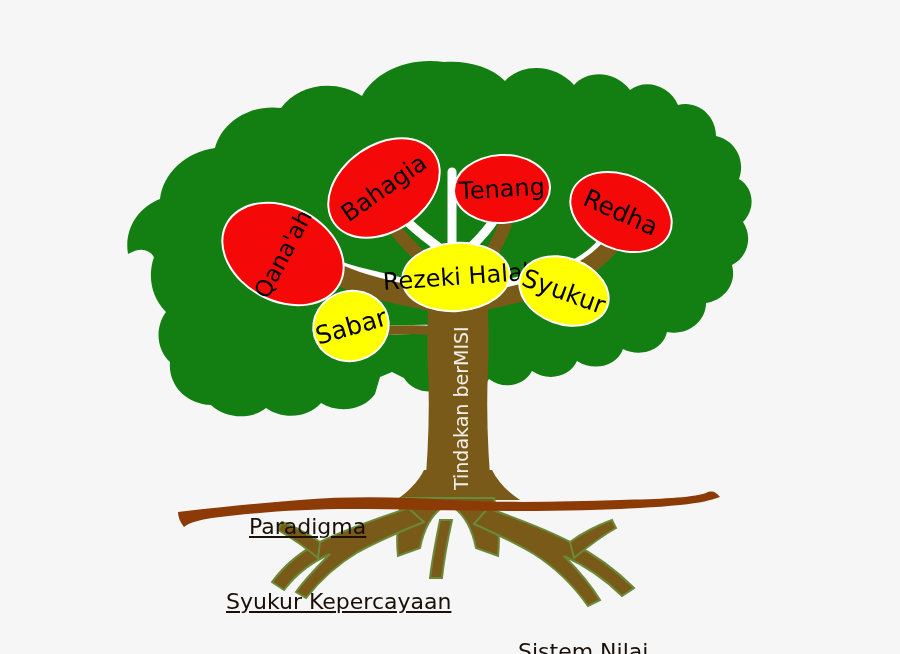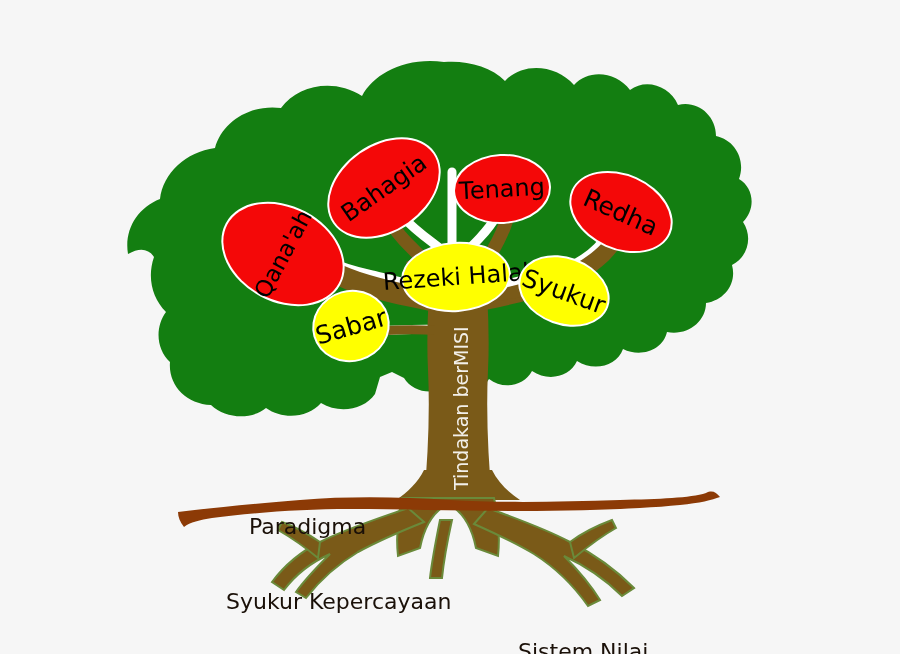--- a/index.html
+++ b/index.html
@@ -42,6 +42,7 @@
     font-size: 22px;
     line-height: 1;
     white-space: nowrap;
+    text-decoration: underline;
   }
   .trunk-label {
     position: absolute;

